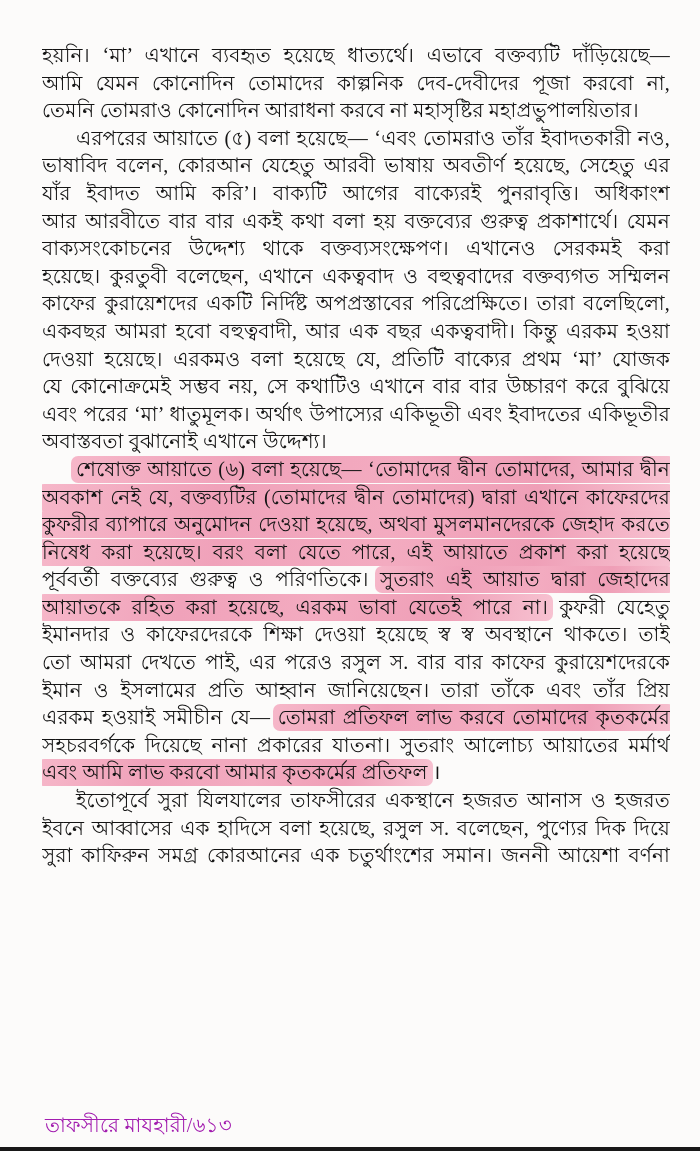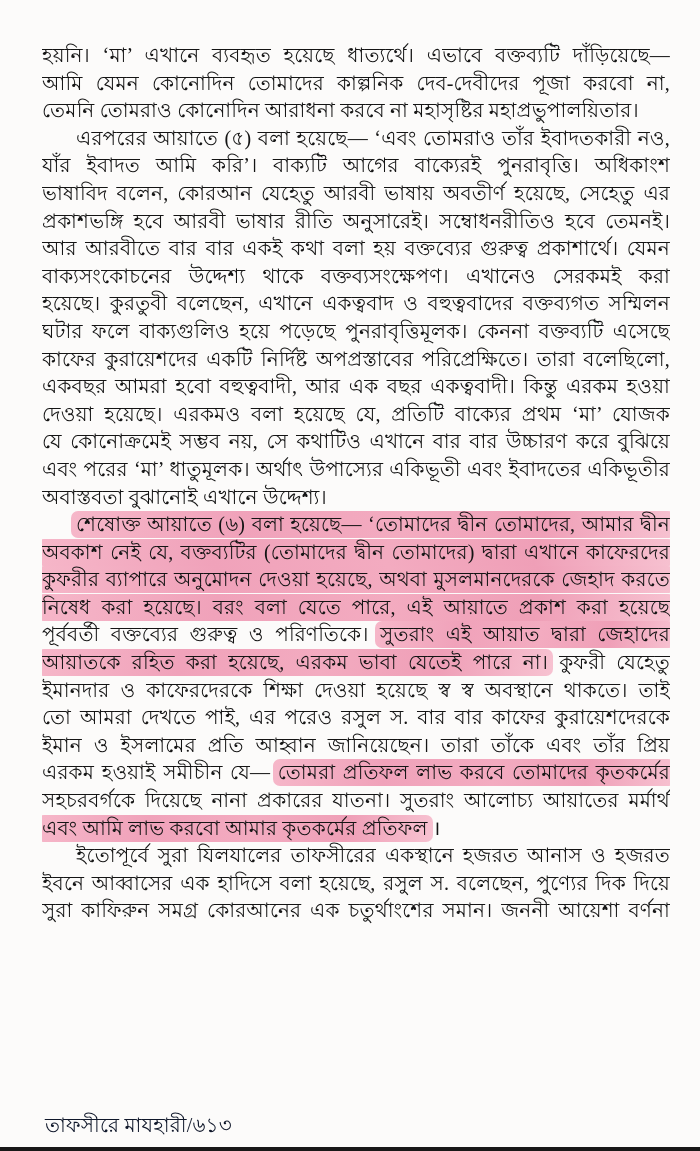--- a/index.html
+++ b/index.html
@@ -66,8 +66,8 @@
       <div class="line j"><span class="seg">আমি যেমন কোনোদিন তোমাদের কাল্পনিক দেব-দেবীদের পূজা করবো না,</span></div>
       <div class="line"><span class="seg">তেমনি তোমরাও কোনোদিন আরাধনা করবে না মহাসৃষ্টির মহাপ্রভুপালয়িতার।</span></div>
       <div class="line j ind"><span class="seg">এরপরের আয়াতে (৫) বলা হয়েছে— ‘এবং তোমরাও তাঁর ইবাদতকারী নও,</span></div>
+      <div class="line j"><span class="seg">ভাষাবিদ বলেন, কোরআন যেহেতু আরবী ভাষায় অবতীর্ণ হয়েছে, সেহেতু এর</span></div>
       <div class="line j"><span class="seg">যাঁর ইবাদত আমি করি’। বাক্যটি আগের বাক্যেরই পুনরাবৃত্তি। অধিকাংশ</span></div>
-      <div class="line j"><span class="seg">ভাষাবিদ বলেন, কোরআন যেহেতু আরবী ভাষায় অবতীর্ণ হয়েছে, সেহেতু এর</span></div>
       <div class="line j"><span class="seg">প্রকাশভঙ্গি হবে আরবী ভাষার রীতি অনুসারেই। সম্বোধনরীতিও হবে তেমনই।</span></div>
       <div class="line j"><span class="seg">আর আরবীতে বার বার একই কথা বলা হয় বক্তব্যের গুরুত্ব প্রকাশার্থে। যেমন</span></div>
       <div class="line j"><span class="seg">বাক্যসংকোচনের উদ্দেশ্য থাকে বক্তব্যসংক্ষেপণ। এখানেও সেরকমই করা</span></div>

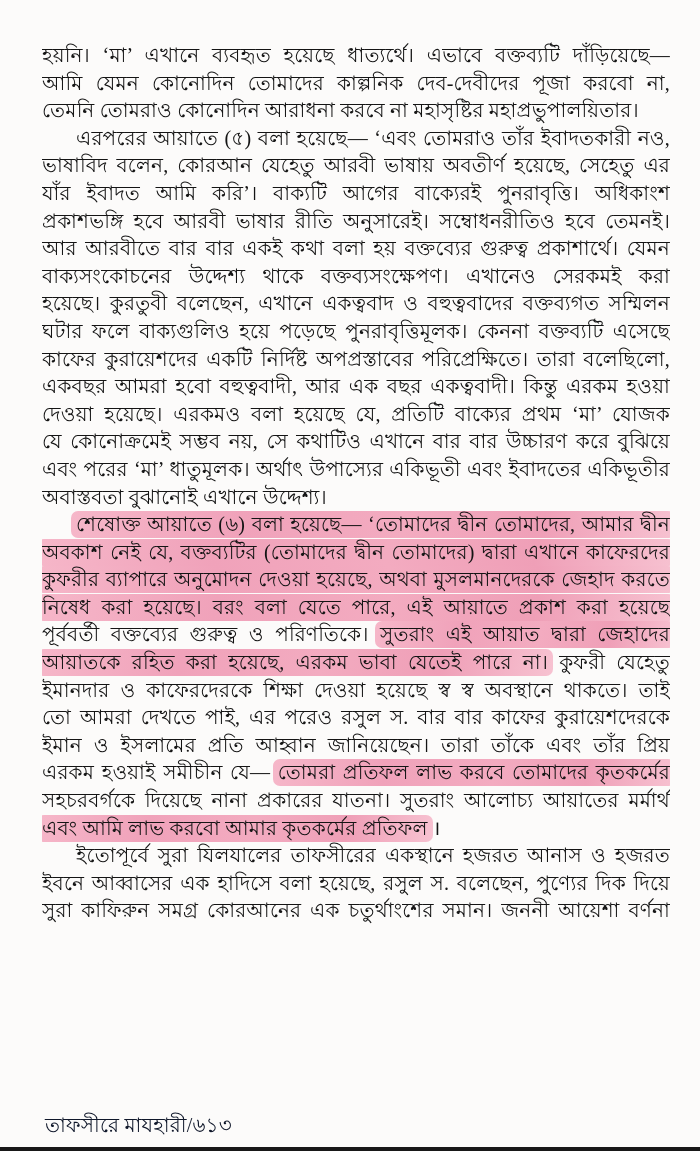--- a/index.html
+++ b/index.html
@@ -68,7 +68,6 @@
       <div class="line j ind"><span class="seg">এরপরের আয়াতে (৫) বলা হয়েছে— ‘এবং তোমরাও তাঁর ইবাদতকারী নও,</span></div>
       <div class="line j"><span class="seg">ভাষাবিদ বলেন, কোরআন যেহেতু আরবী ভাষায় অবতীর্ণ হয়েছে, সেহেতু এর</span></div>
       <div class="line j"><span class="seg">যাঁর ইবাদত আমি করি’। বাক্যটি আগের বাক্যেরই পুনরাবৃত্তি। অধিকাংশ</span></div>
-      <div class="line j"><span class="seg">প্রকাশভঙ্গি হবে আরবী ভাষার রীতি অনুসারেই। সম্বোধনরীতিও হবে তেমনই।</span></div>
       <div class="line j"><span class="seg">আর আরবীতে বার বার একই কথা বলা হয় বক্তব্যের গুরুত্ব প্রকাশার্থে। যেমন</span></div>
       <div class="line j"><span class="seg">বাক্যসংকোচনের উদ্দেশ্য থাকে বক্তব্যসংক্ষেপণ। এখানেও সেরকমই করা</span></div>
       <div class="line j"><span class="seg">হয়েছে। কুরতুবী বলেছেন, এখানে একত্ববাদ ও বহুত্ববাদের বক্তব্যগত সম্মিলন</span></div>

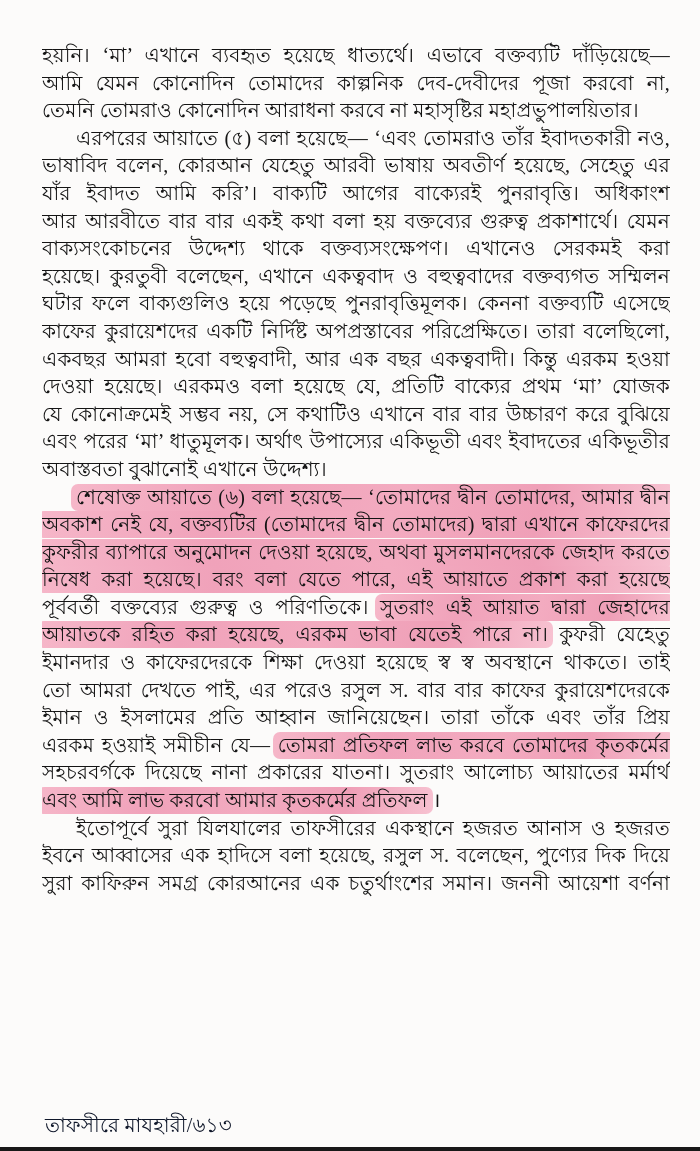--- a/index.html
+++ b/index.html
@@ -71,7 +71,6 @@
       <div class="line j"><span class="seg">আর আরবীতে বার বার একই কথা বলা হয় বক্তব্যের গুরুত্ব প্রকাশার্থে। যেমন</span></div>
       <div class="line j"><span class="seg">বাক্যসংকোচনের উদ্দেশ্য থাকে বক্তব্যসংক্ষেপণ। এখানেও সেরকমই করা</span></div>
       <div class="line j"><span class="seg">হয়েছে। কুরতুবী বলেছেন, এখানে একত্ববাদ ও বহুত্ববাদের বক্তব্যগত সম্মিলন</span></div>
-      <div class="line j"><span class="seg">ঘটার ফলে বাক্যগুলিও হয়ে পড়েছে পুনরাবৃত্তিমূলক। কেননা বক্তব্যটি এসেছে</span></div>
       <div class="line j"><span class="seg">কাফের কুরায়েশদের একটি নির্দিষ্ট অপপ্রস্তাবের পরিপ্রেক্ষিতে। তারা বলেছিলো,</span></div>
       <div class="line j"><span class="seg">একবছর আমরা হবো বহুত্ববাদী, আর এক বছর একত্ববাদী। কিন্তু এরকম হওয়া</span></div>
       <div class="line j"><span class="seg">দেওয়া হয়েছে। এরকমও বলা হয়েছে যে, প্রতিটি বাক্যের প্রথম ‘মা’ যোজক</span></div>

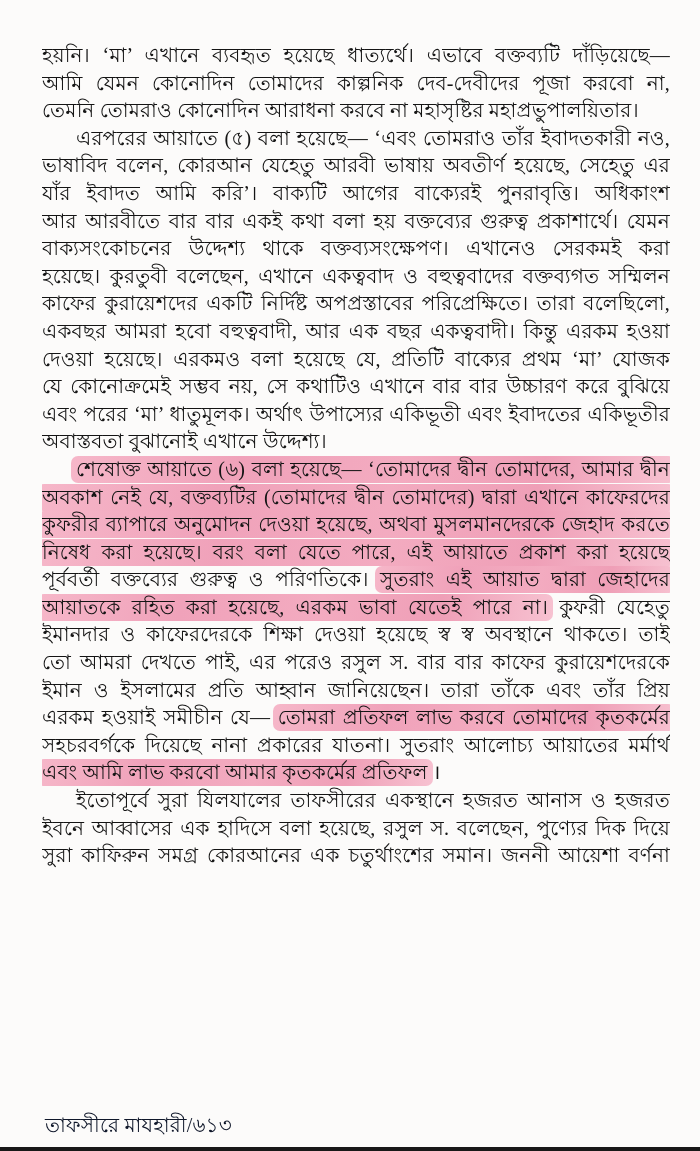--- a/index.html
+++ b/index.html
@@ -47,7 +47,7 @@
     position: absolute;
     left: 45px; top: 1110px;
     font-size: 20px;
-    color: #0f172a;
+    color: #a21caf;
     letter-spacing: 0.2px;
   }
   .bottom-edge {

